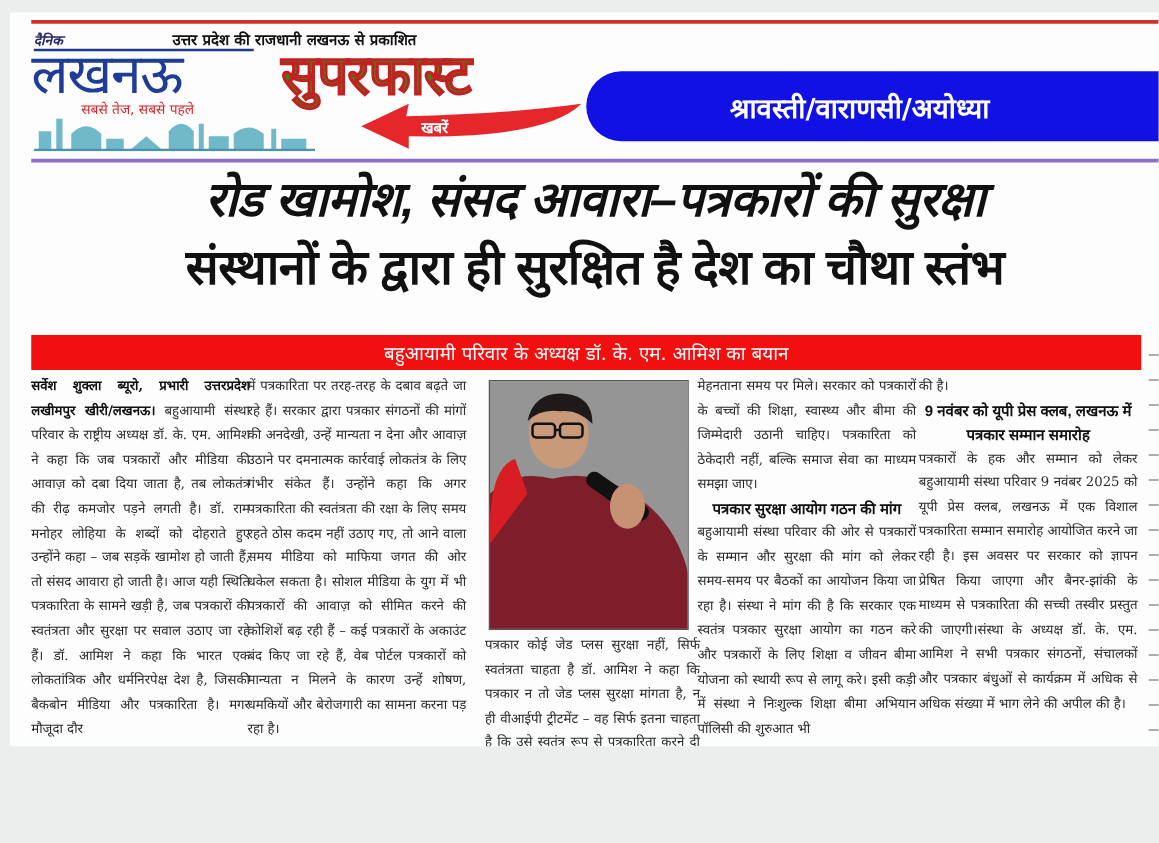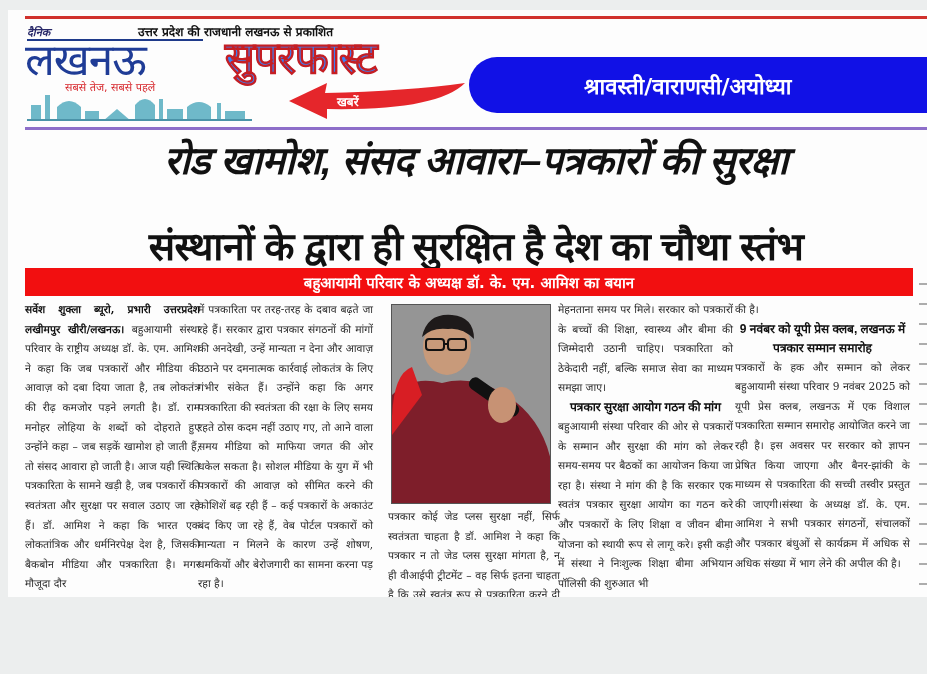--- a/index.html
+++ b/index.html
@@ -17,7 +17,7 @@
   .lucknow { position: absolute; left: 0px; top: 18px; font-family: "DejaVu Serif", serif; font-size: 44px; font-weight: normal; color: #1f3c96; line-height: 42px; letter-spacing: -1px; }
   .slogan { position: absolute; left: 40px; top: 58px; font-size: 11px; color: #d6262b; }
   .skyline { position: absolute; left: 2px; top: 72px; width: 225px; height: 28px; }
-  .superfast { position: absolute; left: 200px; top: 10px; font-family: Liberation Mono, monospace; font-size: 44px; font-weight: bold; color: #3b82f6; line-height: 60px; -webkit-text-stroke: 1px #c51e23; letter-spacing: -1px; }
+  .superfast { position: absolute; left: 200px; top: 10px; font-family: Liberation Sans, sans-serif; font-size: 44px; font-weight: bold; color: #4d7c0f; line-height: 60px; -webkit-text-stroke: 1px #c51e23; letter-spacing: -1px; }
   .arrow { position: absolute; left: 262px; top: 60px; width: 180px; height: 40px; }
   .khabre { position: absolute; left: 312px; top: 72px; font-size: 12px; font-weight: bold; color: #fff; }
   .region-pill { position: absolute; left: 444px; top: 36px; width: 465px; height: 56px; background: #1111e6; border-radius: 28px 0 0 28px; display: flex; align-items: center; padding-left: 115px; }

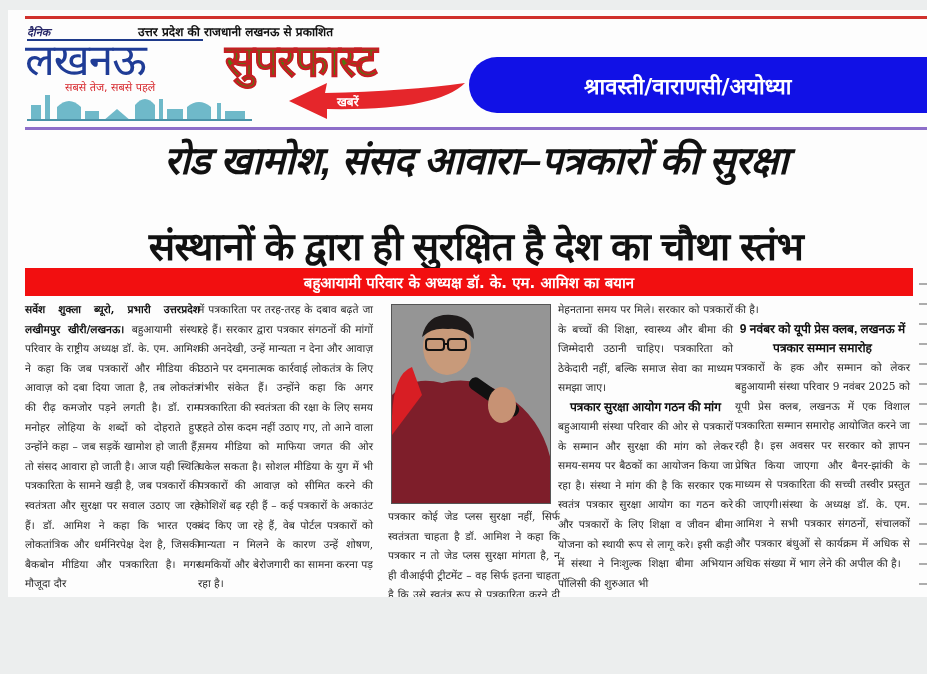--- a/index.html
+++ b/index.html
@@ -27,7 +27,7 @@
   
   .headline { position: absolute; left: 17px; top: 124px; width: 902px; text-align: center; font-family: "Liberation Sans", sans-serif; font-weight: bold; color: #111; }
   .headline .l1 { font-size: 39px; line-height: 54px; letter-spacing: -0.5px; font-style: italic; }
-  .headline .l2 { font-size: 39px; line-height: 54px; letter-spacing: -0.5px; margin-top: 32px; }
+  .headline .l2 { font-size: 39px; line-height: 54px; letter-spacing: -0.5px; }
 
   .sub-banner { position: absolute; left: 17px; top: 258px; width: 888px; height: 28px; background: #f20f10; display: flex; align-items: center; justify-content: center; }
   .sub-banner span { color: #fff; font-size: 15px; font-weight: bold; }

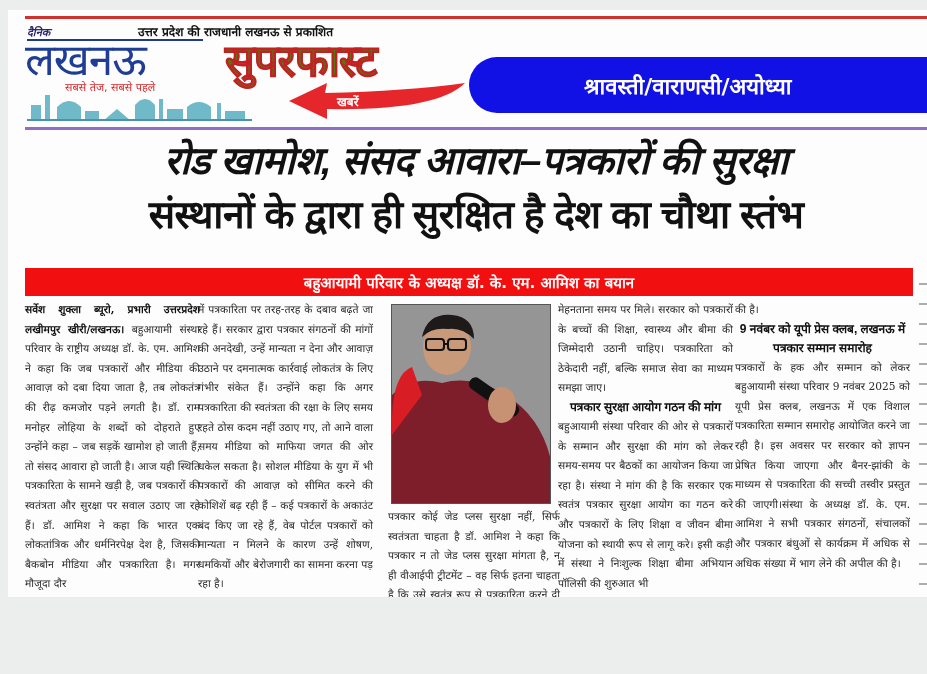--- a/index.html
+++ b/index.html
@@ -30,7 +30,7 @@
   .headline .l2 { font-size: 39px; line-height: 54px; letter-spacing: -0.5px; }
 
   .sub-banner { position: absolute; left: 17px; top: 258px; width: 888px; height: 28px; background: #f20f10; display: flex; align-items: center; justify-content: center; }
-  .sub-banner span { color: #fff; font-size: 15px; font-weight: bold; }
+  .sub-banner span { color: #fff; font-size: 15px; font-weight: normal; }
 
   
   .col { position: absolute; top: 290px; font-family: "DejaVu Serif", serif; font-size: 10.6px; line-height: 19.6px; color: #2a2a2a; text-align: justify; }

